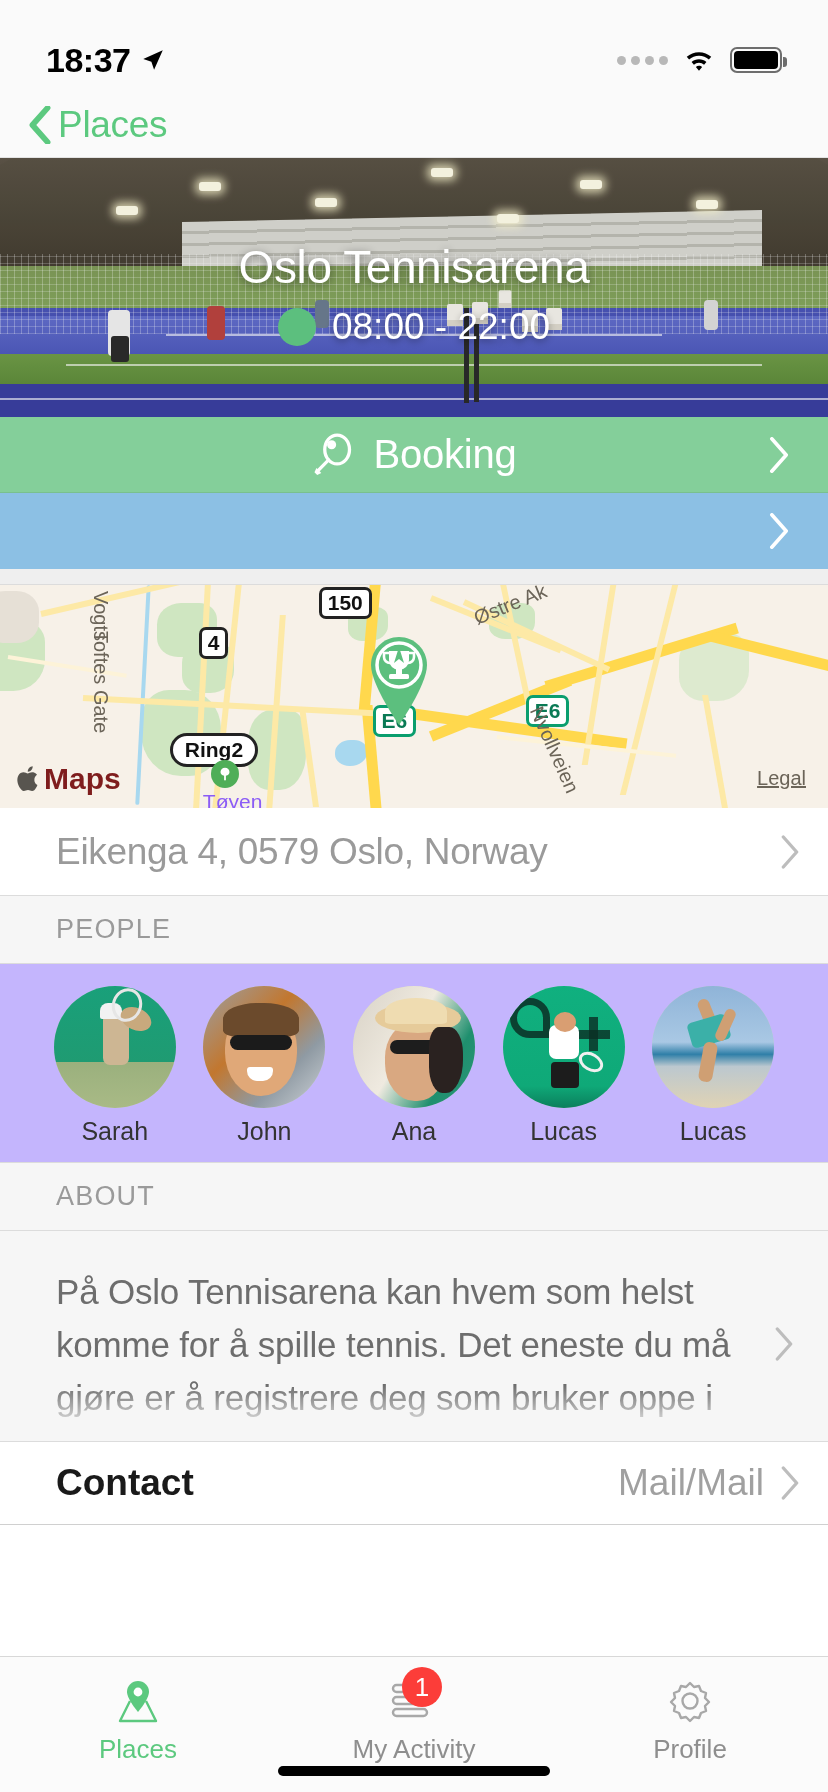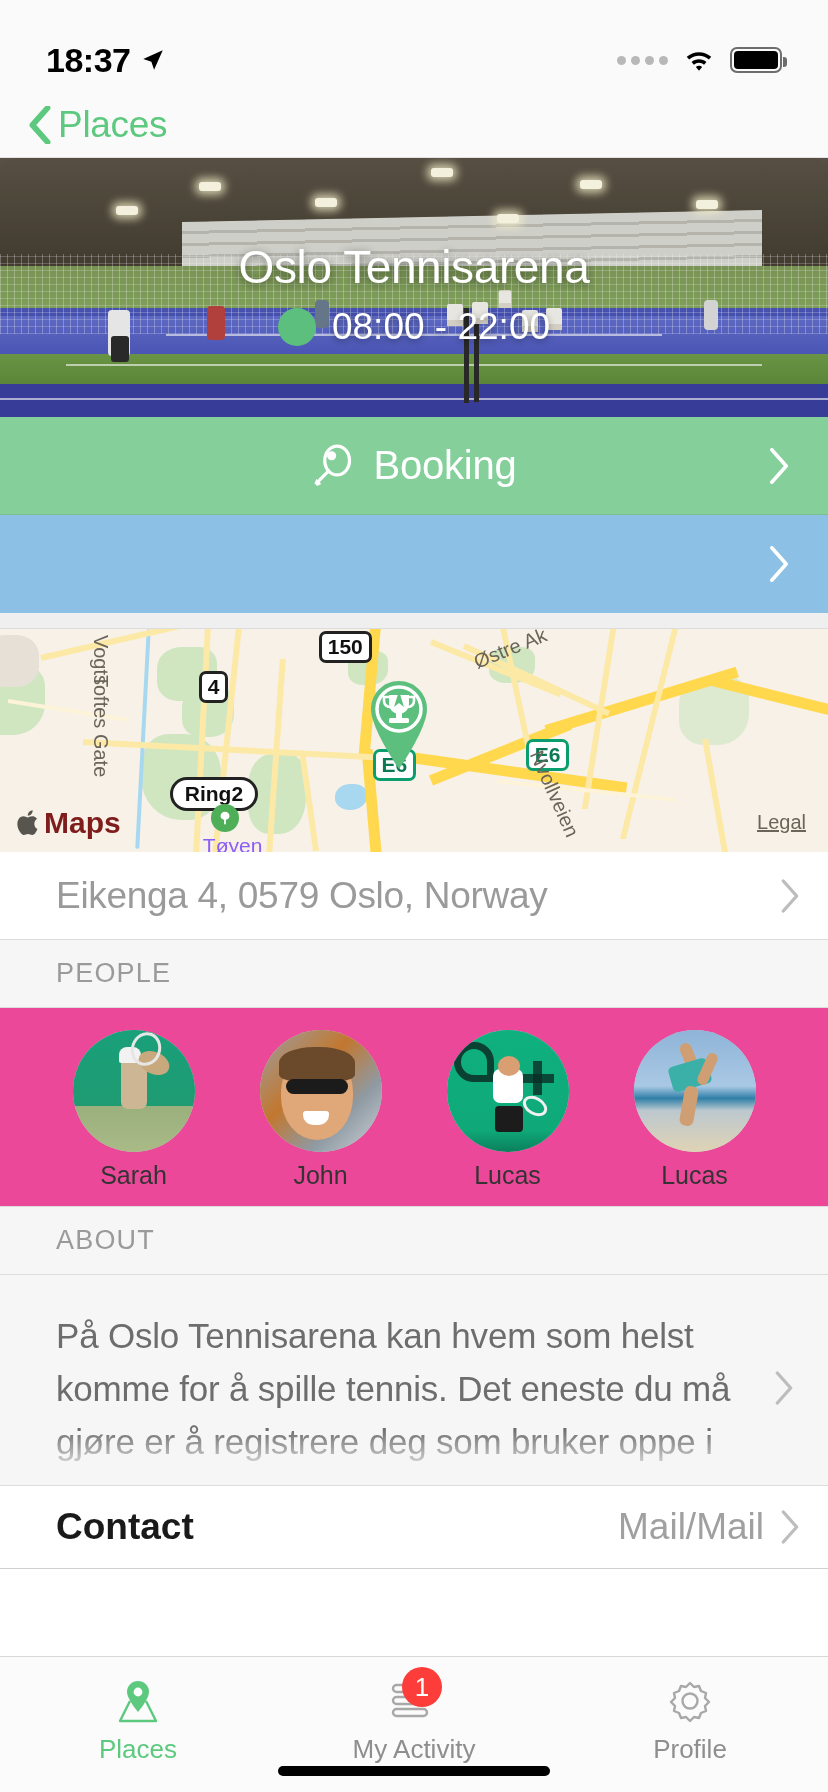--- a/index.html
+++ b/index.html
@@ -102,7 +102,7 @@
 
   
   .action-row {
-    height:98px; display:flex; align-items:center; justify-content:center;
+    height:76px; display:flex; align-items:center; justify-content:center;
     position:relative; cursor:pointer;
   }
   .action-row.booking { background:#84cf9a; border-bottom:1px solid #79c08e; }

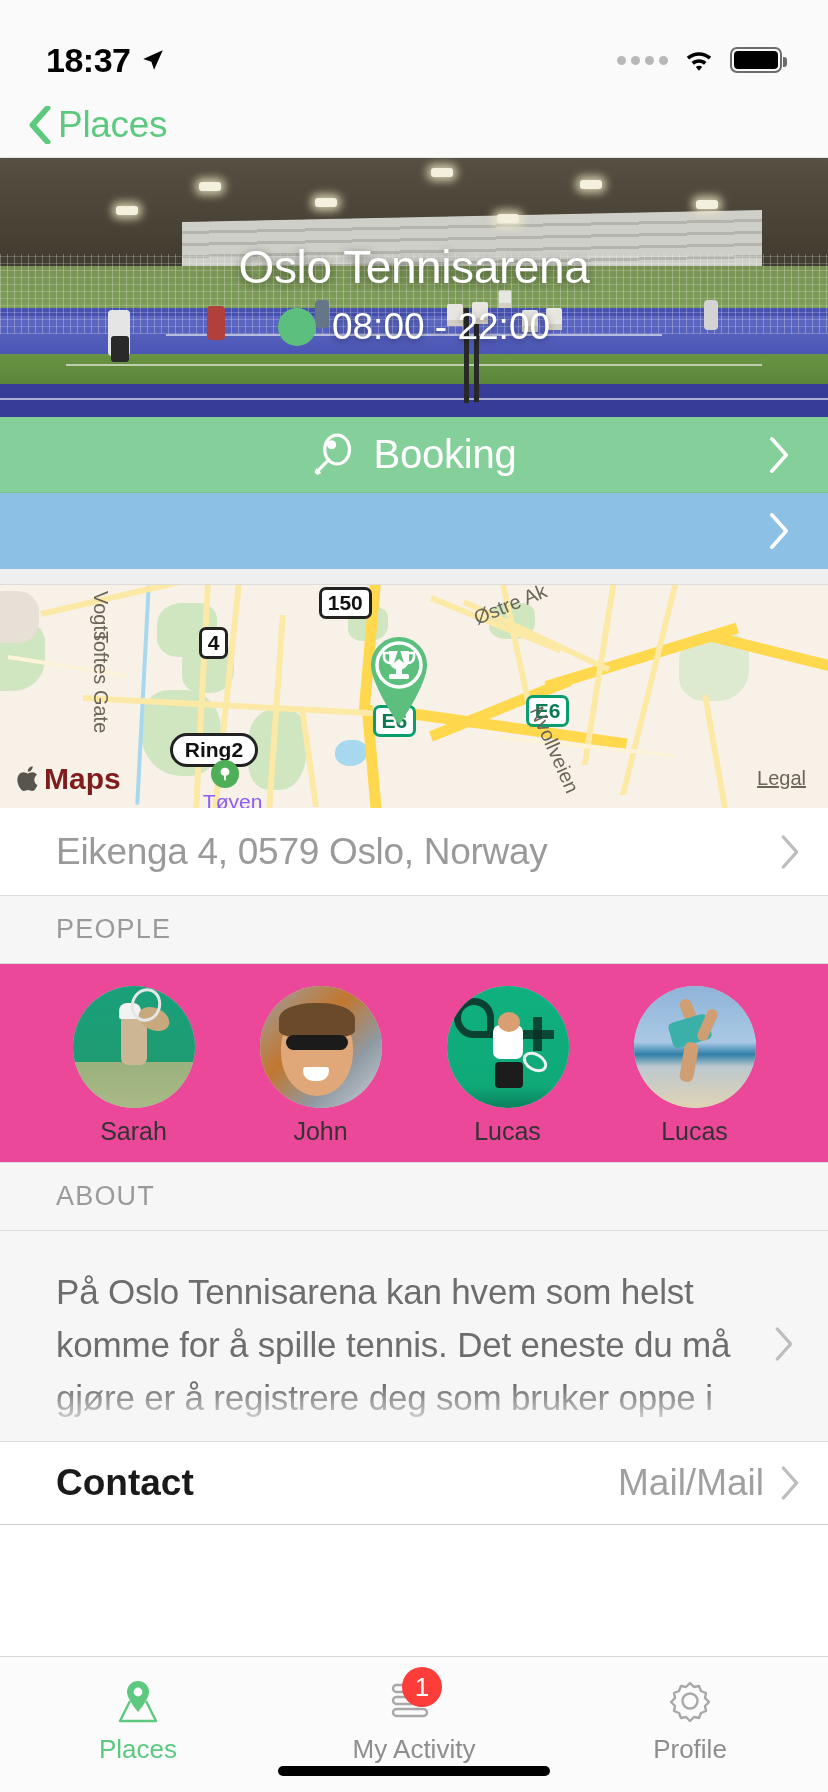--- a/index.html
+++ b/index.html
@@ -164,7 +164,7 @@
 
   
   .people {
-    display:flex; gap:0; padding:22px 0 16px 0; background:#ec4899;
+    display:flex; gap:0; padding:22px 0 16px 0; background:#c4b5fd;
     border-bottom:1px solid #dcdcdc; justify-content:space-around;
     padding-left:40px; padding-right:40px;
   }

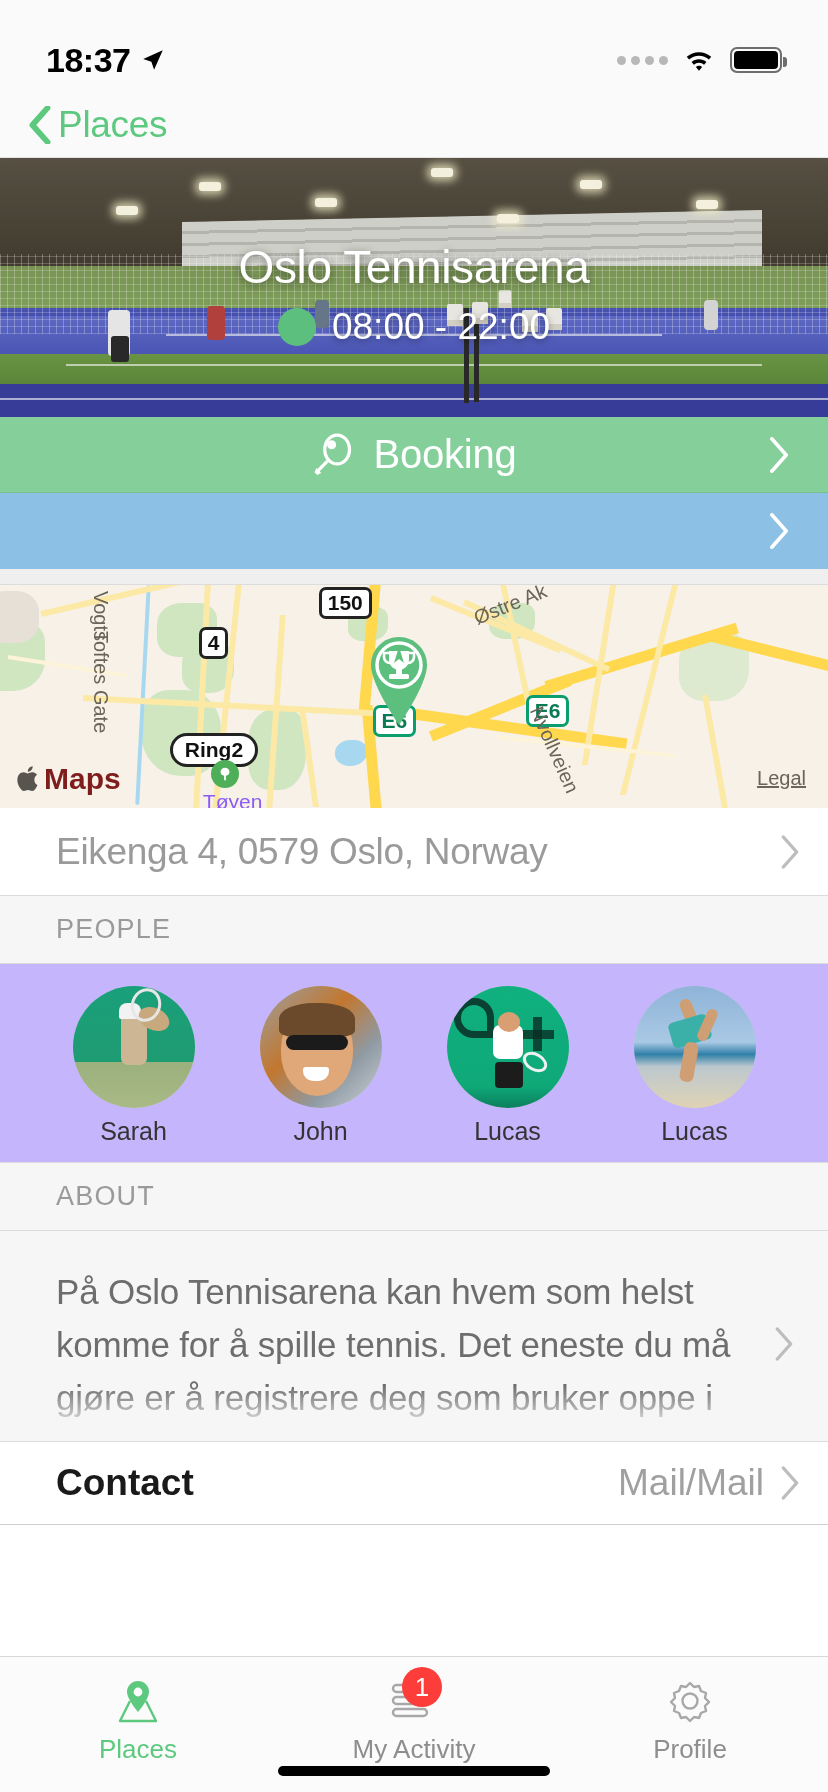--- a/index.html
+++ b/index.html
@@ -442,6 +442,17 @@
     <span class="person-name">John</span>
   </div>
 
+  <div class="person">
+    <div class="avatar">
+      <div class="bg" style="background:linear-gradient(120deg,#d8d2c6 0%,#efeae0 45%,#1f8f6e 75%,#2a9678 100%)"></div>
+      <div style="position:absolute;left:26%;top:30%;width:62px;height:78px;background:#d9a881;border-radius:44% 44% 48% 48%"></div>
+      <div style="position:absolute;left:18%;top:14%;width:86px;height:30px;background:#e6cb9a;border-radius:50%"></div>
+      <div style="position:absolute;left:26%;top:10%;width:62px;height:26px;background:#efdcb1;border-radius:50% 50% 10% 10%"></div>
+      <div style="position:absolute;left:30%;top:44%;width:52px;height:14px;background:#1d1d1d;border-radius:7px"></div>
+      <div style="position:absolute;left:62%;top:34%;width:34px;height:66px;background:#2a2220;border-radius:30% 40% 50% 40%"></div>
+    </div>
+    <span class="person-name">Ana</span>
+  </div>
 
   <div class="person">
     <div class="avatar">

